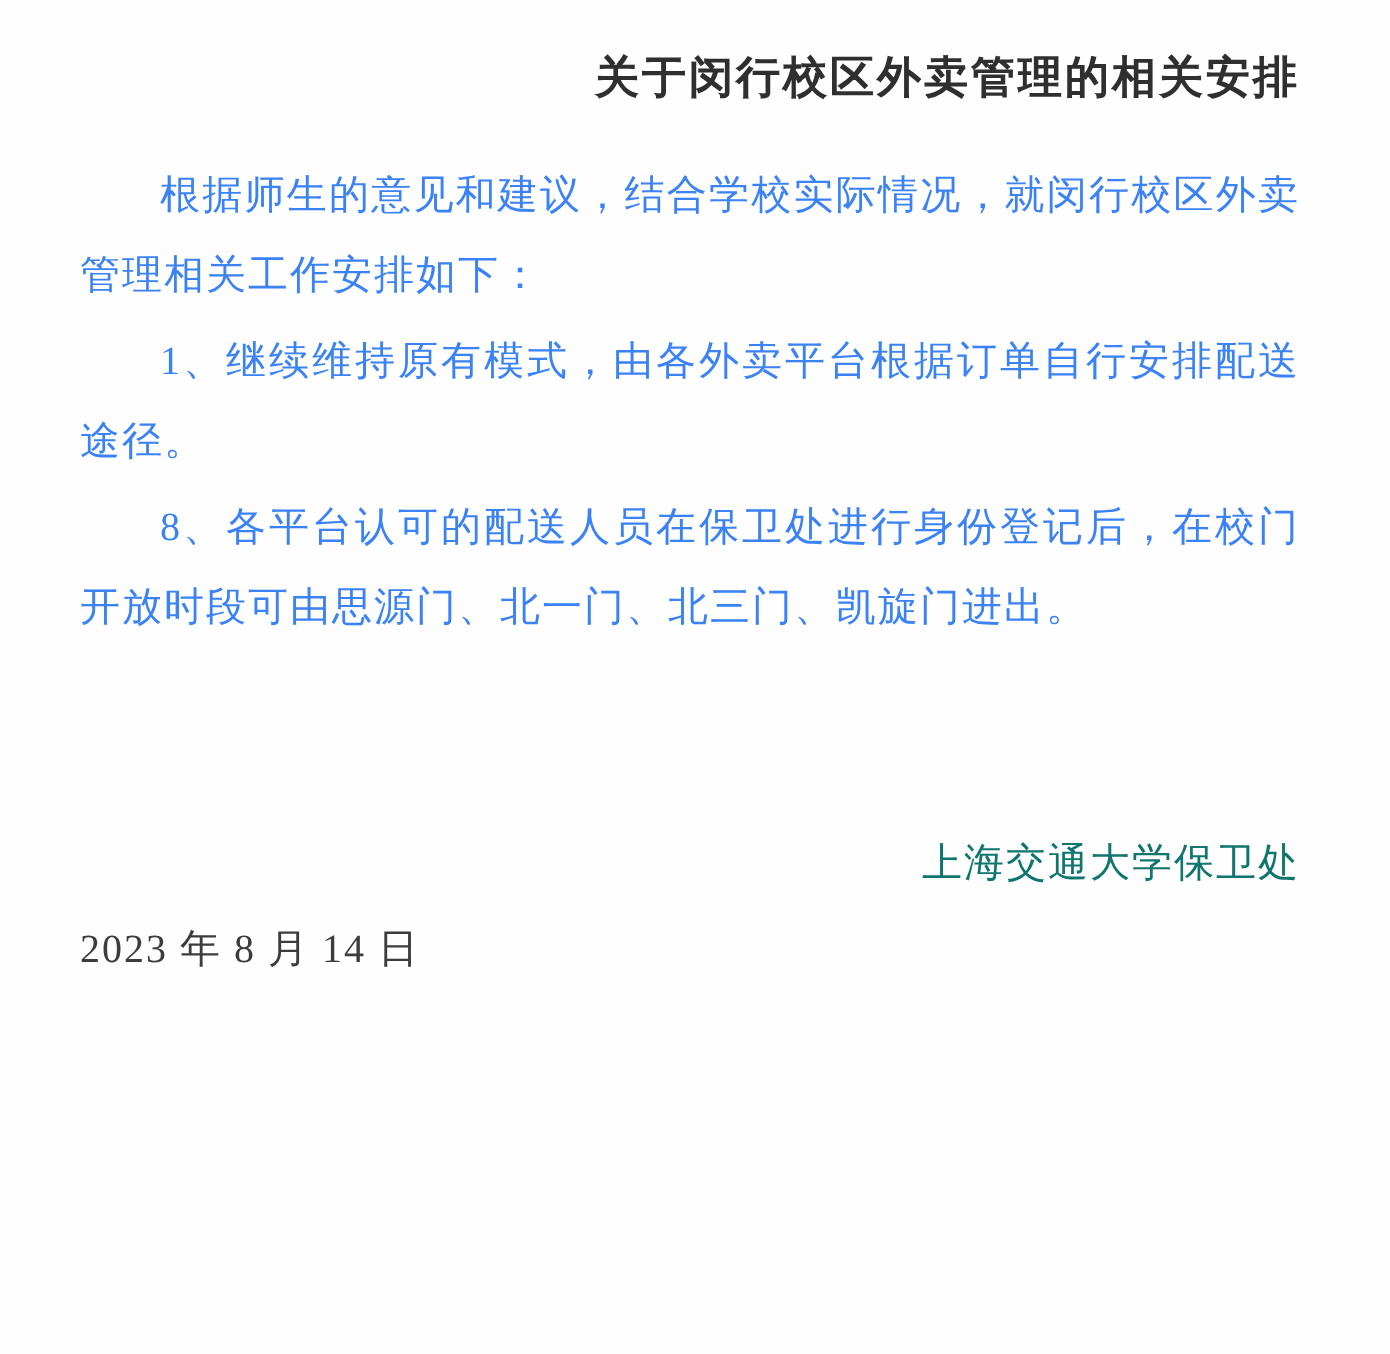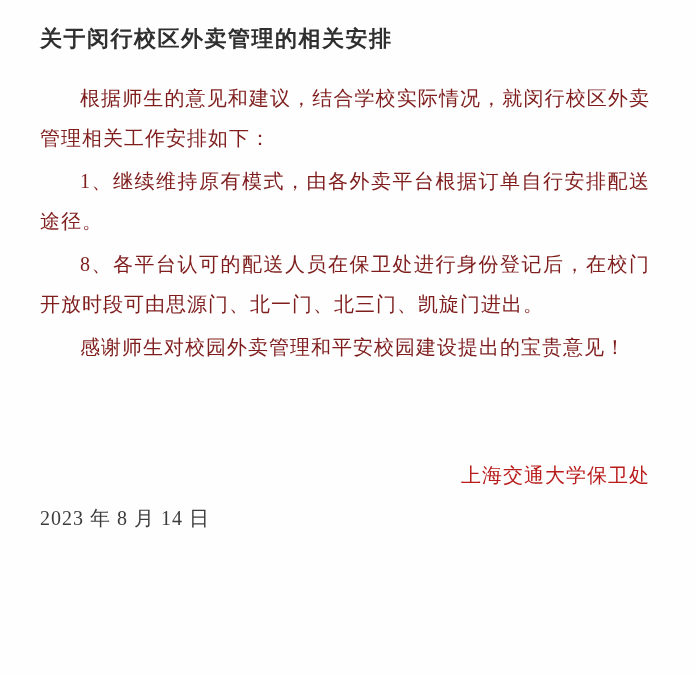--- a/index.html
+++ b/index.html
@@ -26,7 +26,7 @@
     font-size: 22px;
     font-weight: bold;
     color: #2f2f2f;
-    text-align: left;
+    text-align: right;
     letter-spacing: 1.5px;
     line-height: 30px;
   }

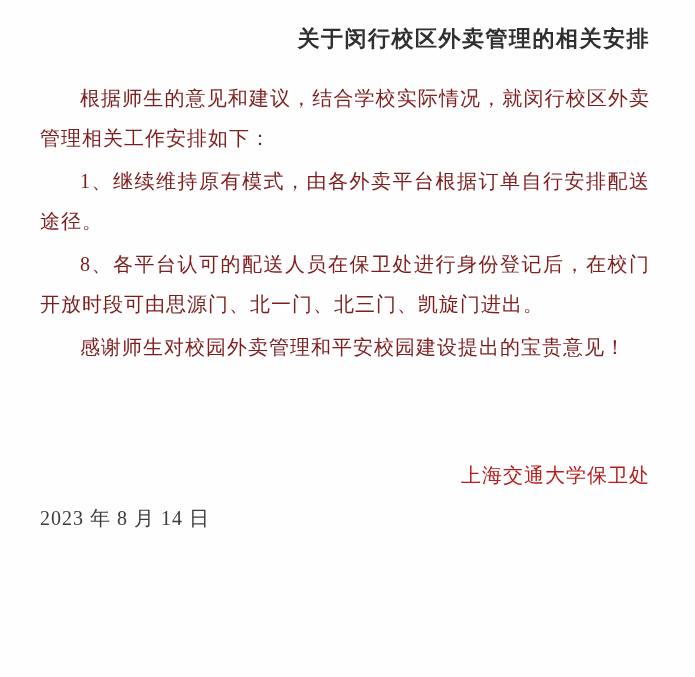--- a/index.html
+++ b/index.html
@@ -37,7 +37,7 @@
     letter-spacing: 1px;
     text-align: justify;
     text-indent: 2em;
-    color: #7f1d1d;
+    color: #3b82f6;
   }
   .signature {
     margin-top: 88px;

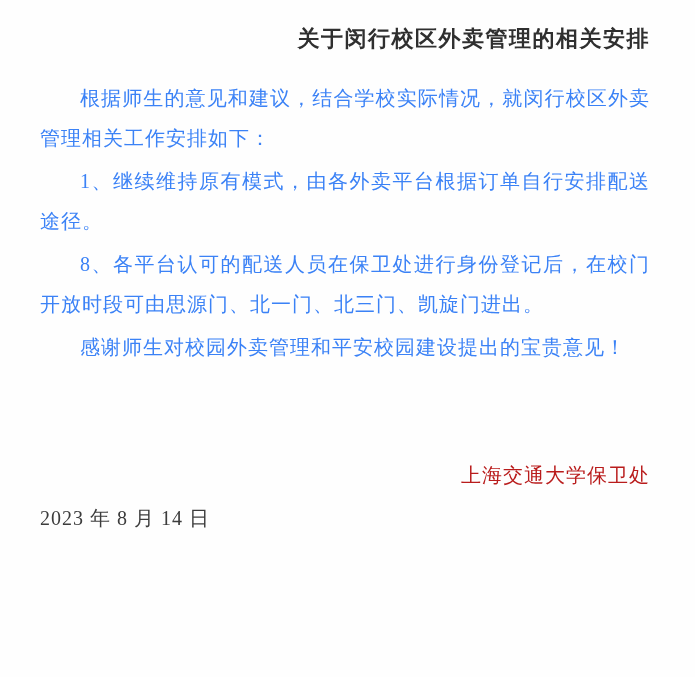--- a/index.html
+++ b/index.html
@@ -70,7 +70,6 @@
   <p class="para">8、各平台认可的配送人员在保卫处进行身份登记后，在校门开放时段可由思源门、北一门、北三门、凯旋门进出。</p>
 
 
-  <p class="para">感谢师生对校园外卖管理和平安校园建设提出的宝贵意见！</p>
 
   <div class="signature">上海交通大学保卫处</div>
 

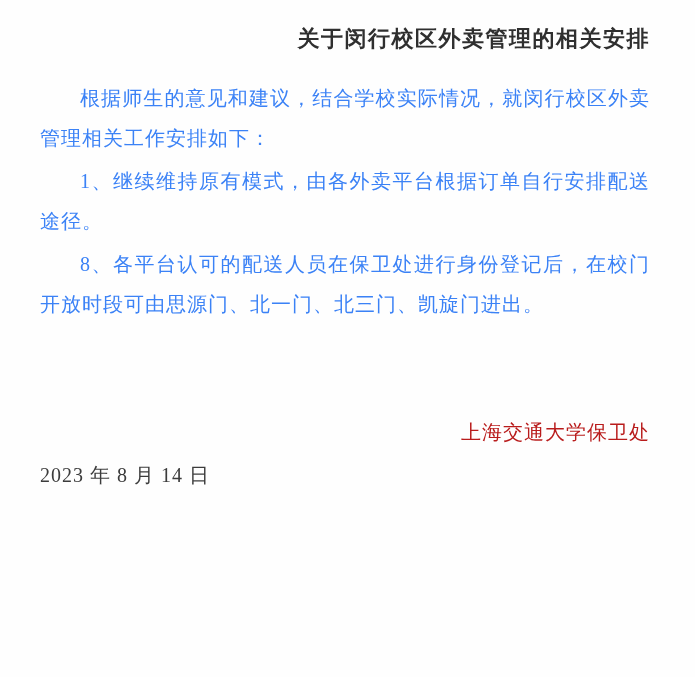--- a/index.html
+++ b/index.html
@@ -45,7 +45,7 @@
     line-height: 40px;
     letter-spacing: 1px;
     text-align: right;
-    color: #b91c1c;
+    color: #0f766e;
   }
   .date {
     margin-top: 3px;

